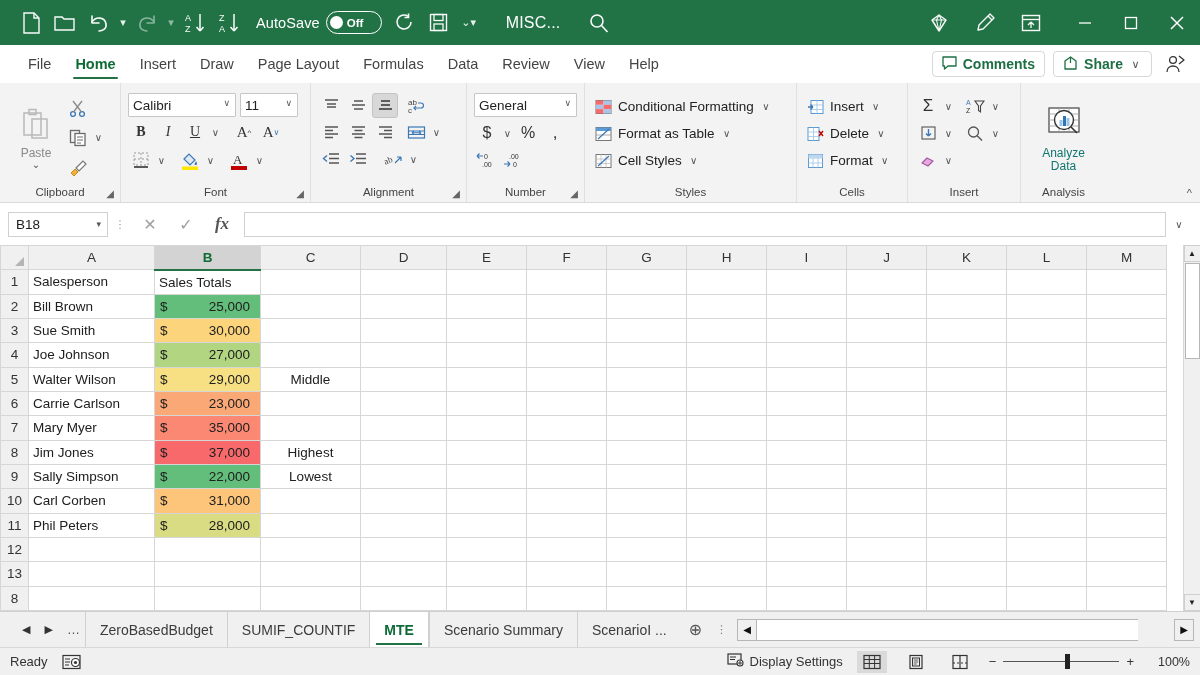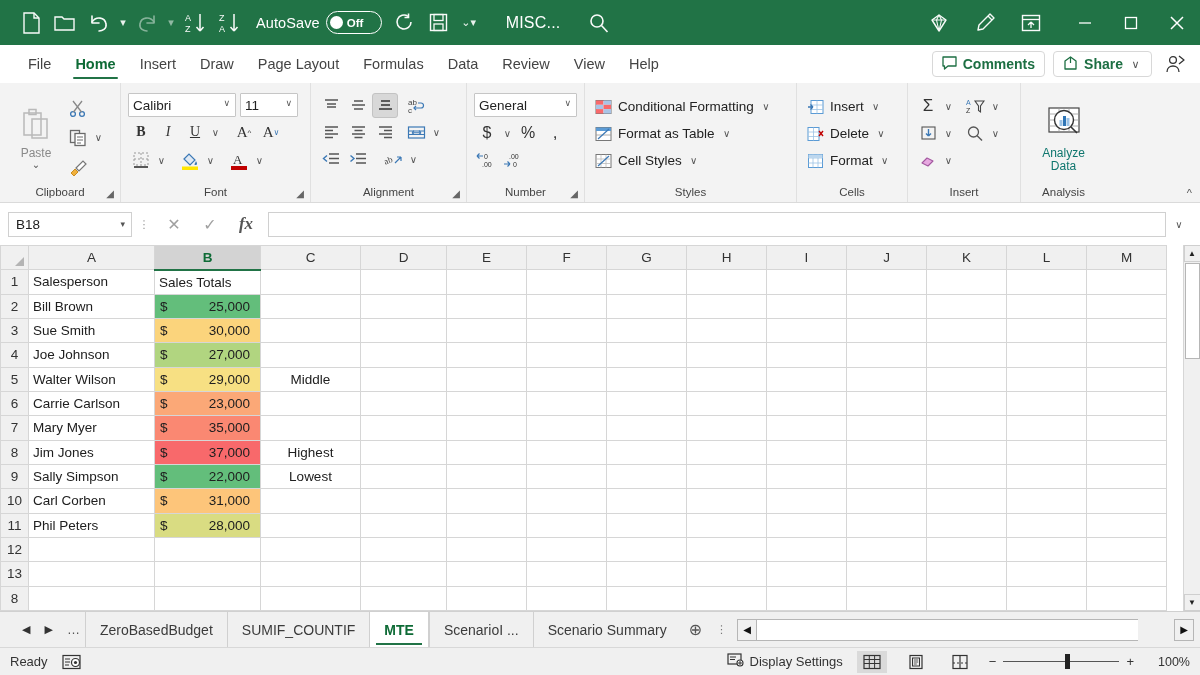--- a/index.html
+++ b/index.html
@@ -103,7 +103,7 @@
     padding:0 8px; gap:0;
   }
   .namebox{
-    width:124px;height:25px;border:1px solid #d0d0d0;background:#fff;display:flex;align-items:center;
+    width:100px;height:25px;border:1px solid #d0d0d0;background:#fff;display:flex;align-items:center;
     padding:0 7px;font-size:13.5px;position:relative;
   }
   .namebox .cv{position:absolute;right:6px;font-size:9px;color:#555;width:auto;}

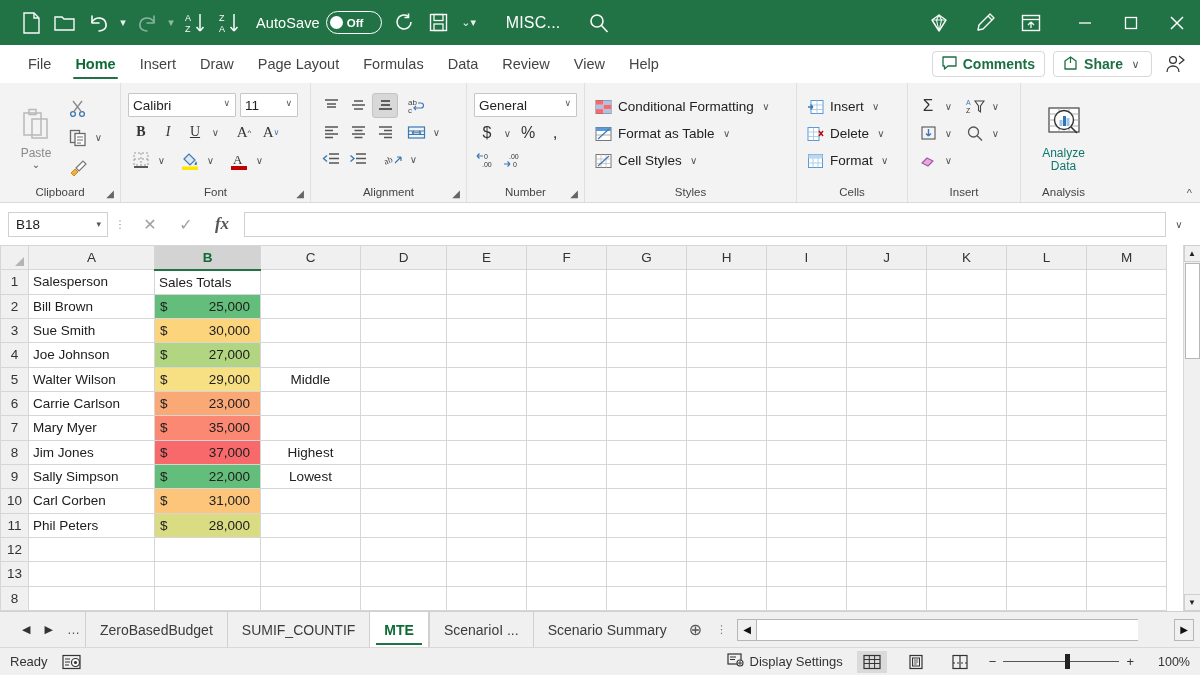--- a/index.html
+++ b/index.html
@@ -1066,8 +1066,8 @@
     <div class="stab">ZeroBasedBudget</div>
     <div class="stab">SUMIF_COUNTIF</div>
     <div class="stab active">MTE</div>
+    <div class="stab">Scenario Summary</div>
     <div class="stab">ScenarioI ...</div>
-    <div class="stab">Scenario Summary</div>
     <div class="addsheet">⊕</div>
     <div class="tabmore">⋮</div>
     <div class="hscroll">

